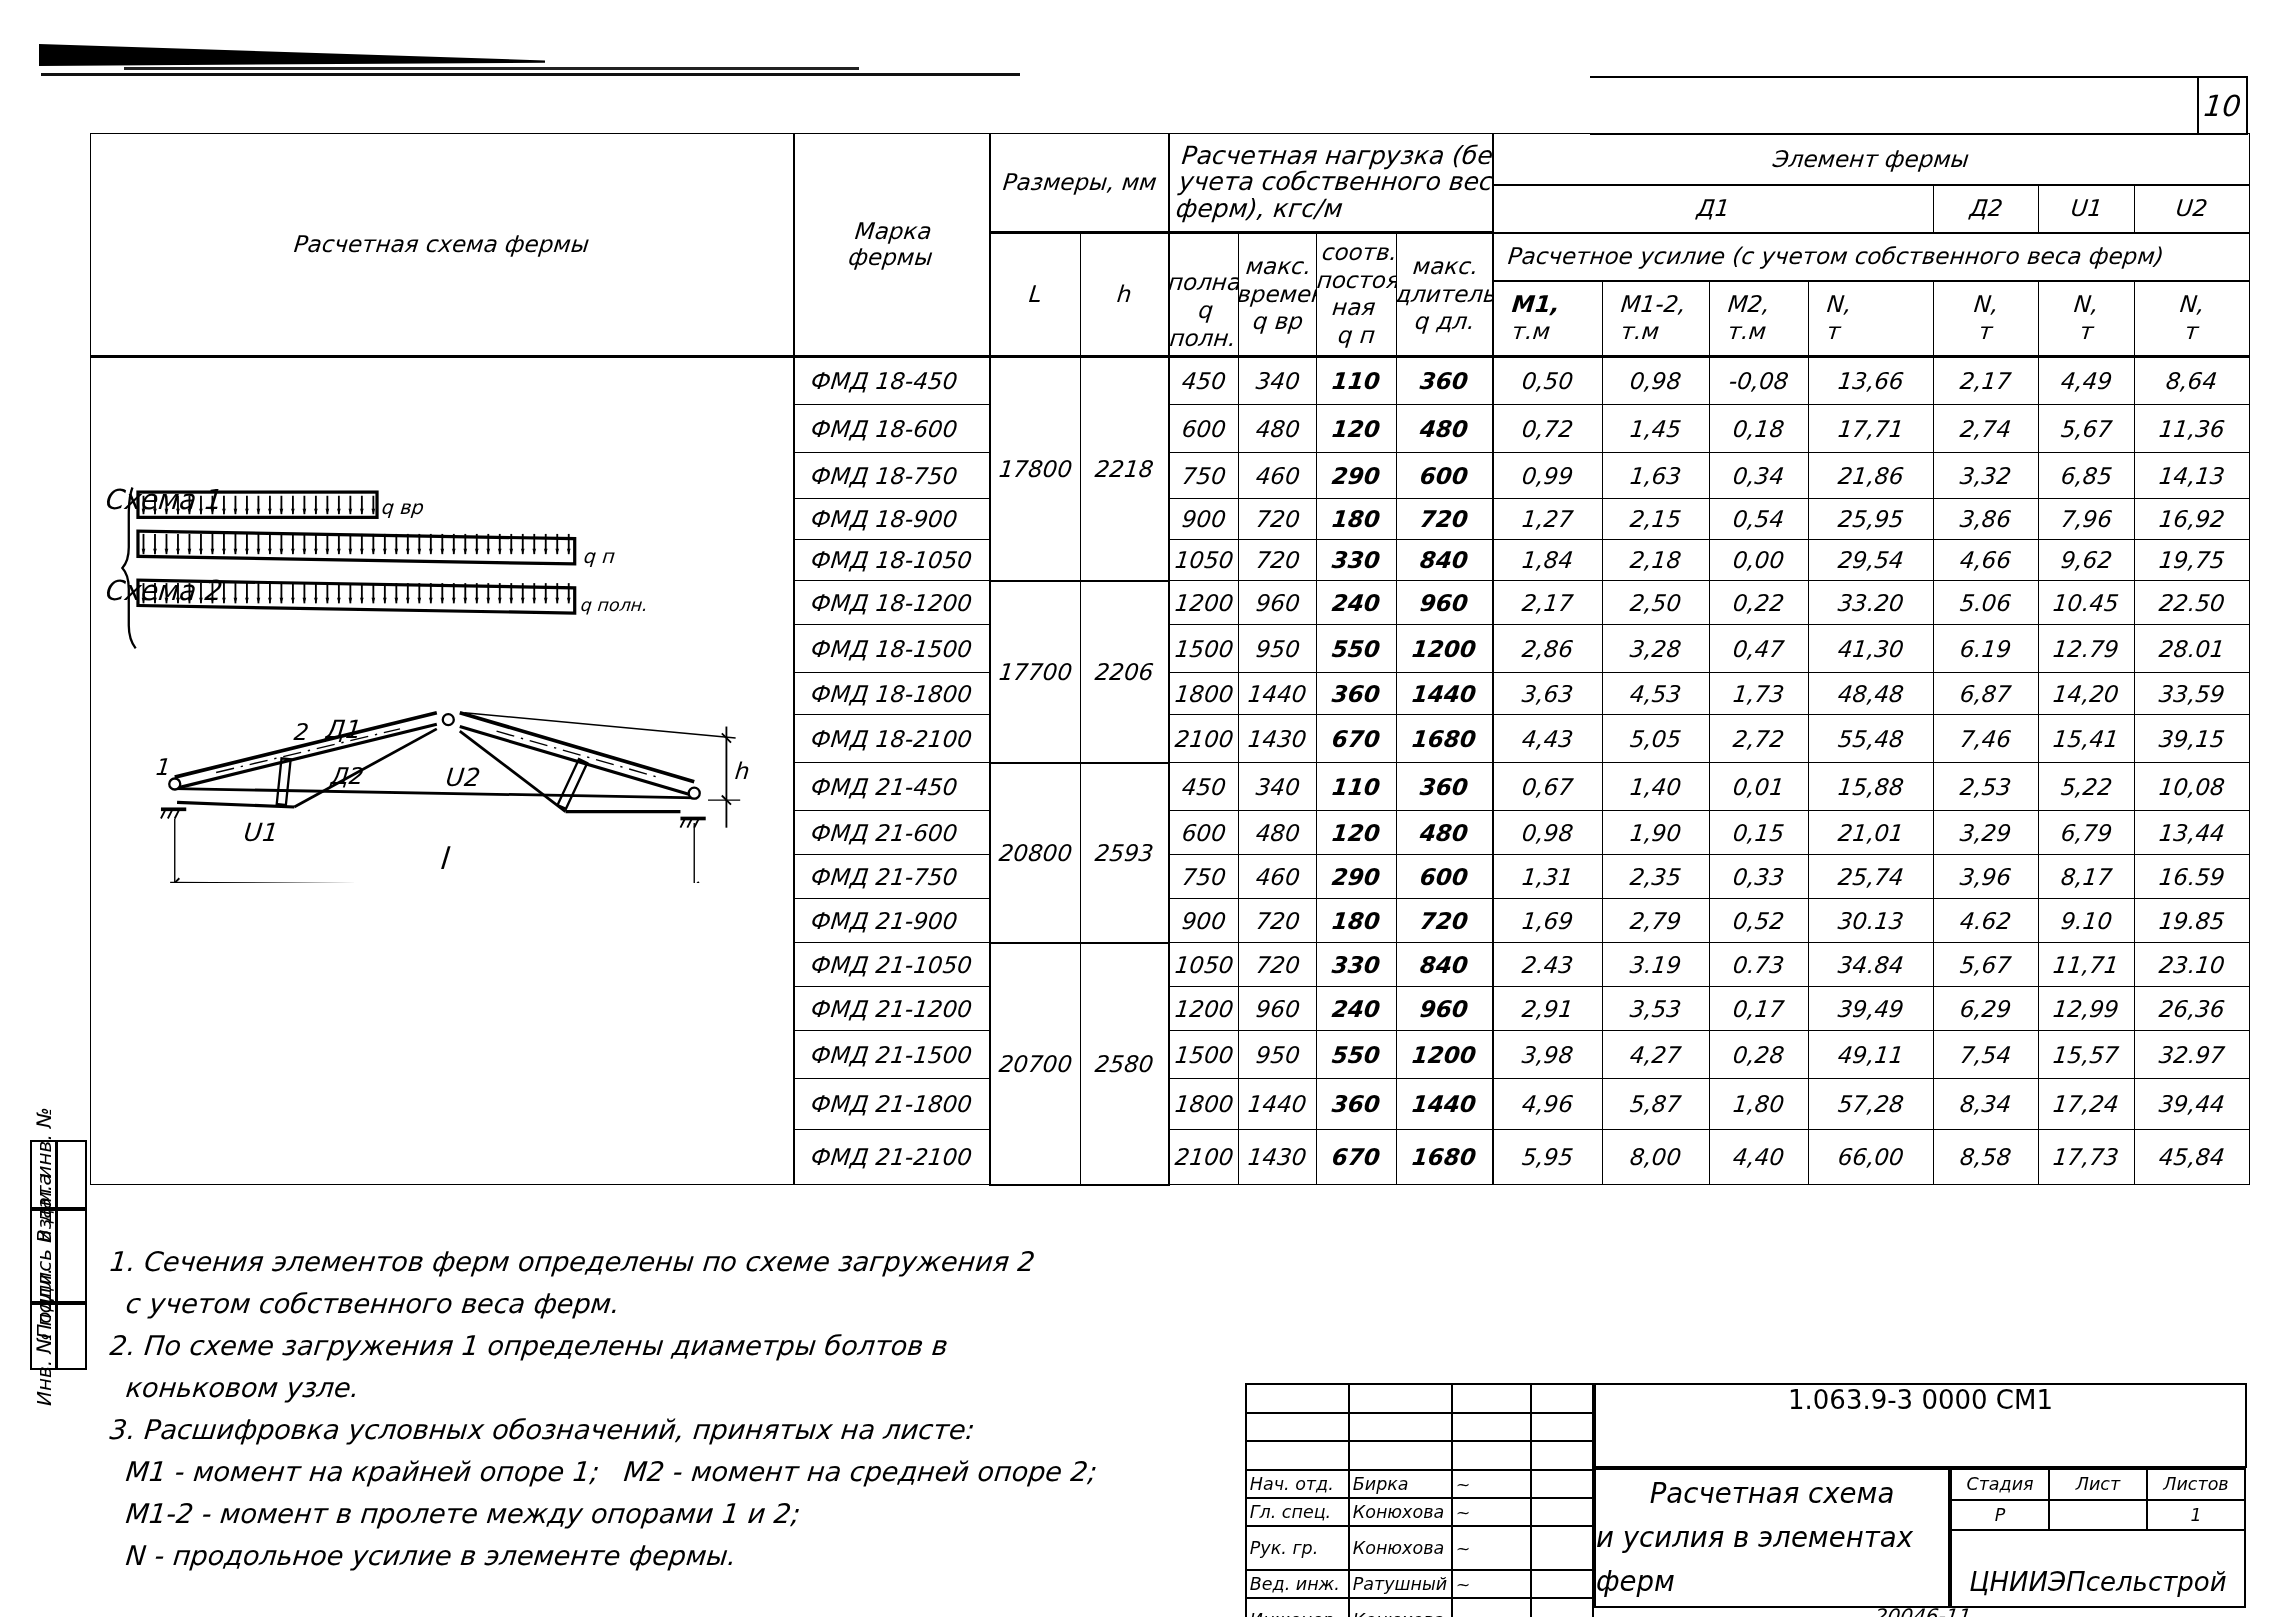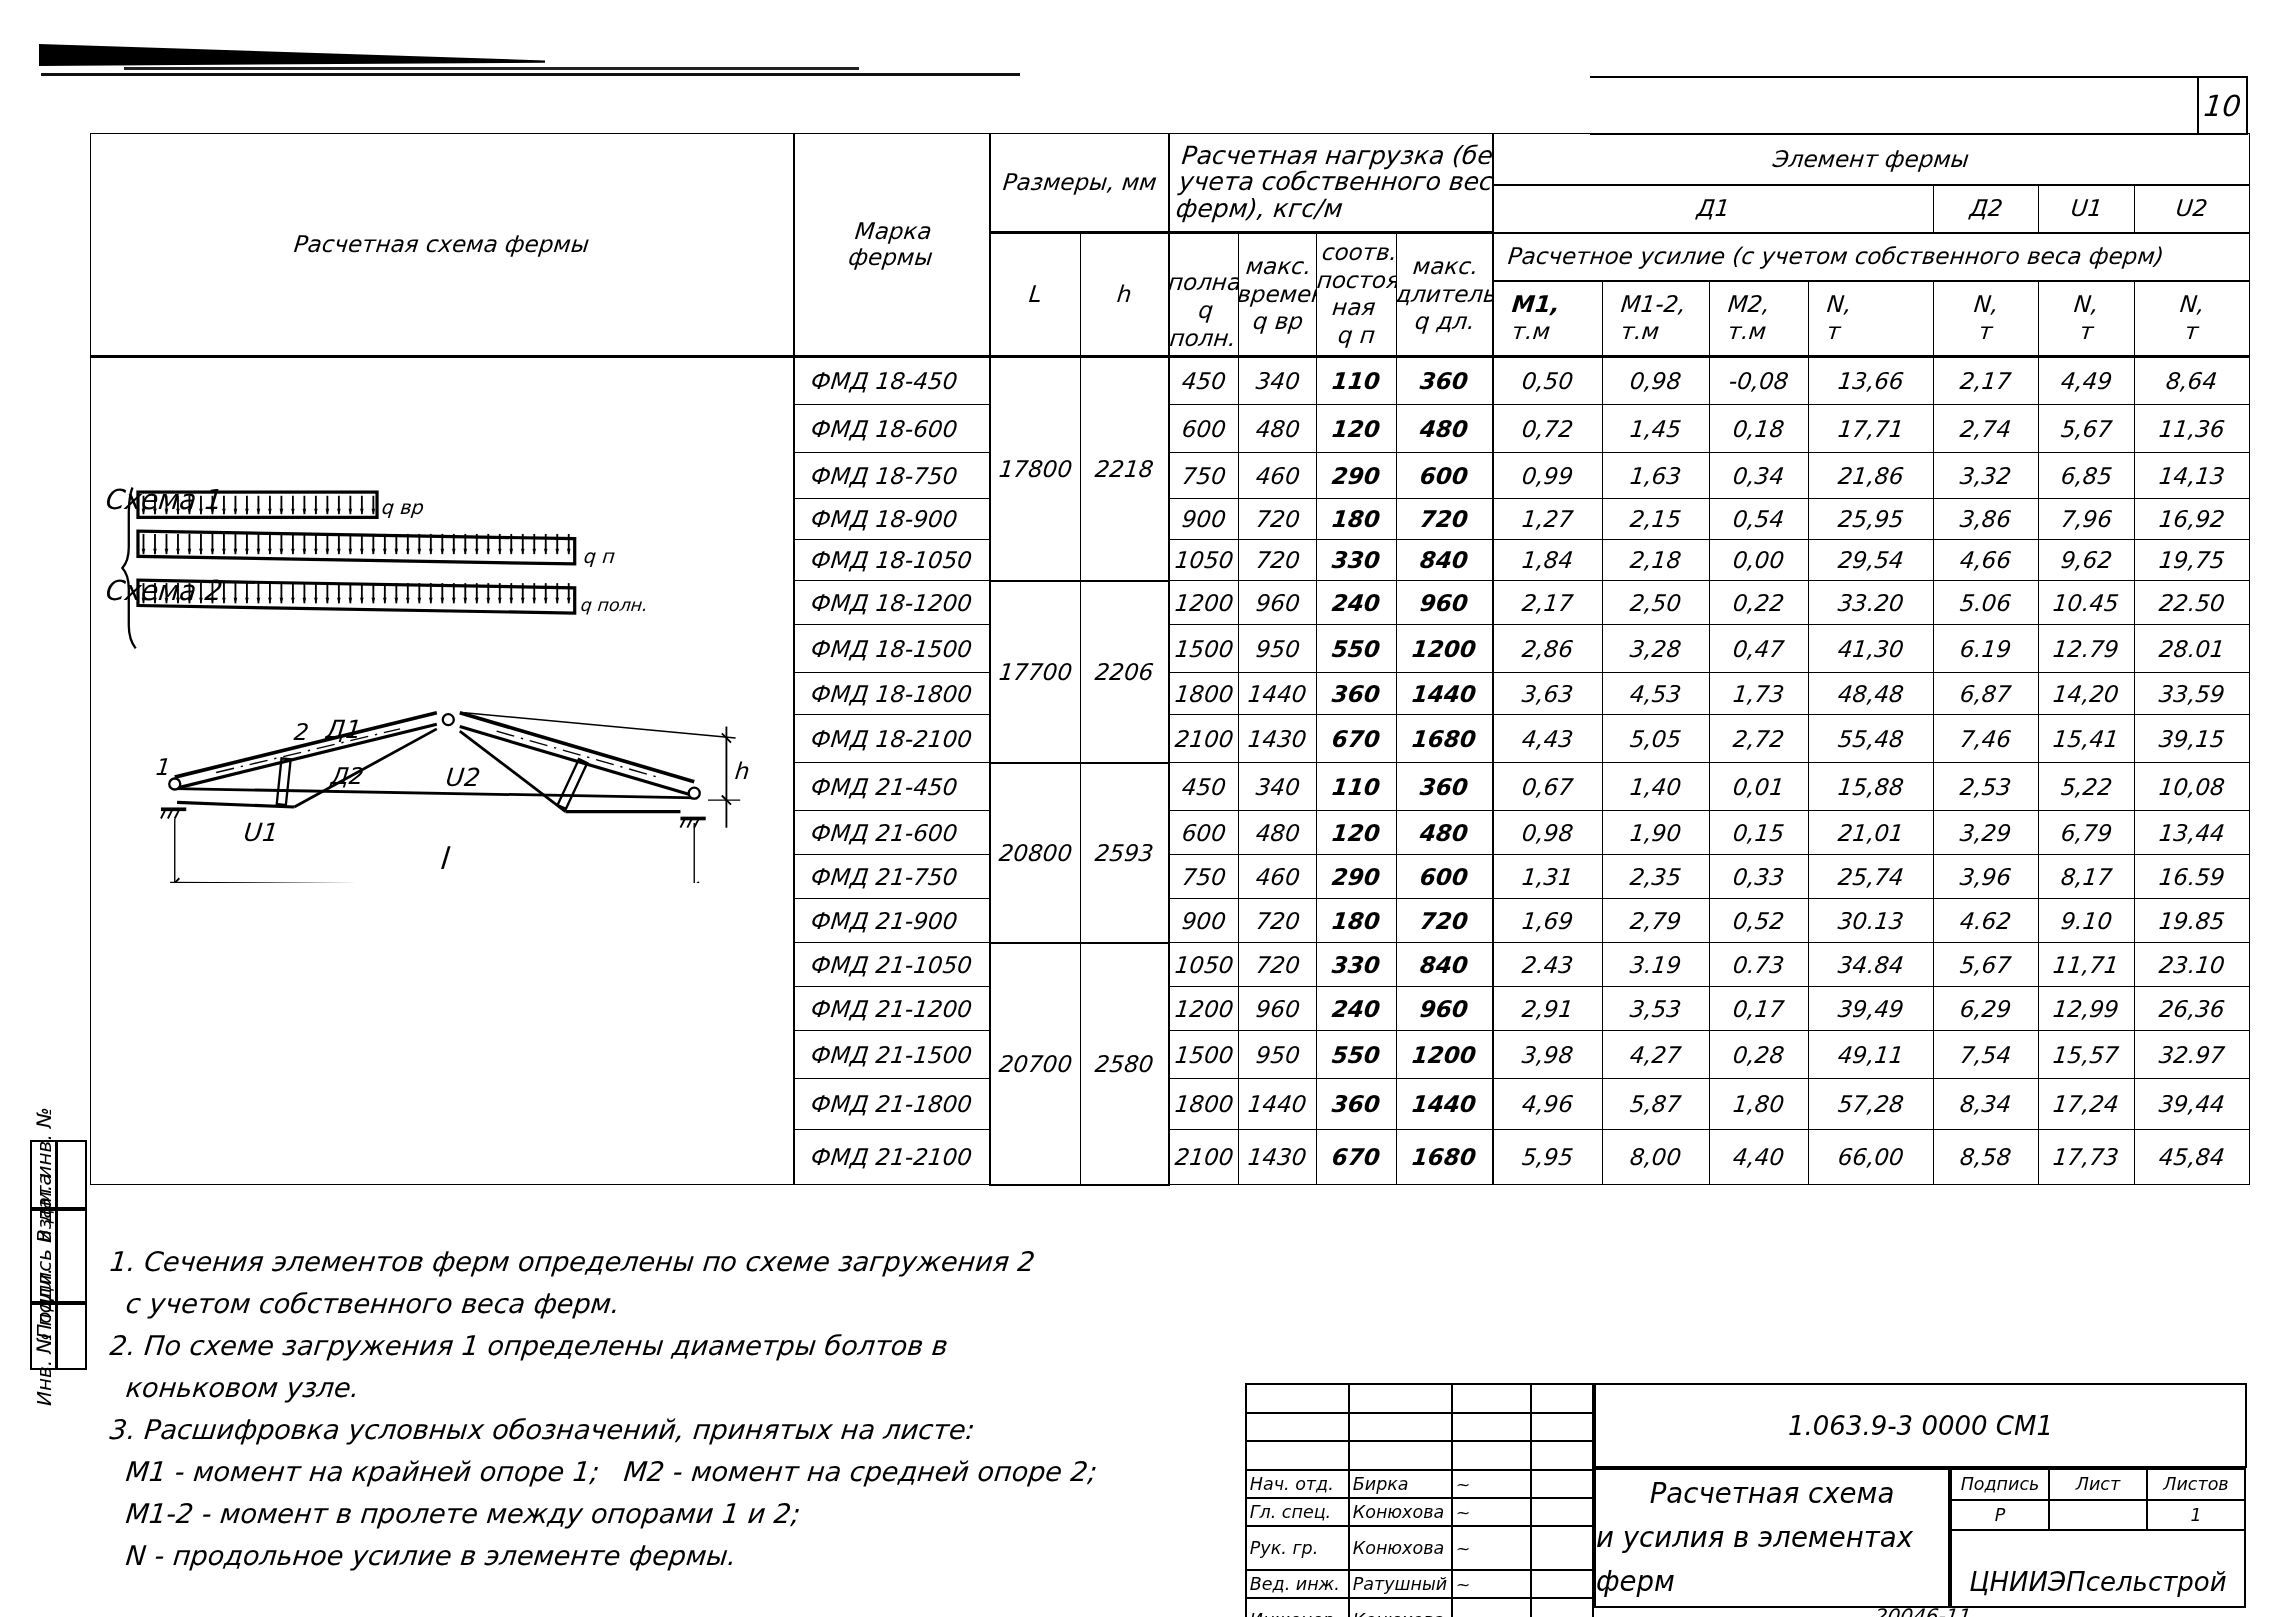--- a/index.html
+++ b/index.html
@@ -43,7 +43,7 @@
   .tb table { border-collapse:collapse; table-layout:fixed; position:absolute; }
   .tb td { border:2.3px solid #000; font-size:17.5px; padding:0 2.8px; white-space:nowrap; overflow:hidden; font-style:italic; }
   .tb-code { position:absolute; left:349px; top:0; width:653px; height:85px; border:2.8px solid #000; box-sizing:border-box;
-             display:flex; align-items:center; justify-content:center; font-size:26px; font-style:italic; }
+             display:flex; justify-content:center; font-size:26px; }
   .tb-title { position:absolute; left:349px; top:85px; width:356px; height:140px; border:2.8px solid #000; box-sizing:border-box;
               display:flex; flex-direction:column; align-items:center; justify-content:center; font-size:27.6px; font-style:italic; line-height:44px; }
   .tb-stage { position:absolute; left:705px; top:85px; width:296px; height:140px; border:2.8px solid #000; box-sizing:border-box; }

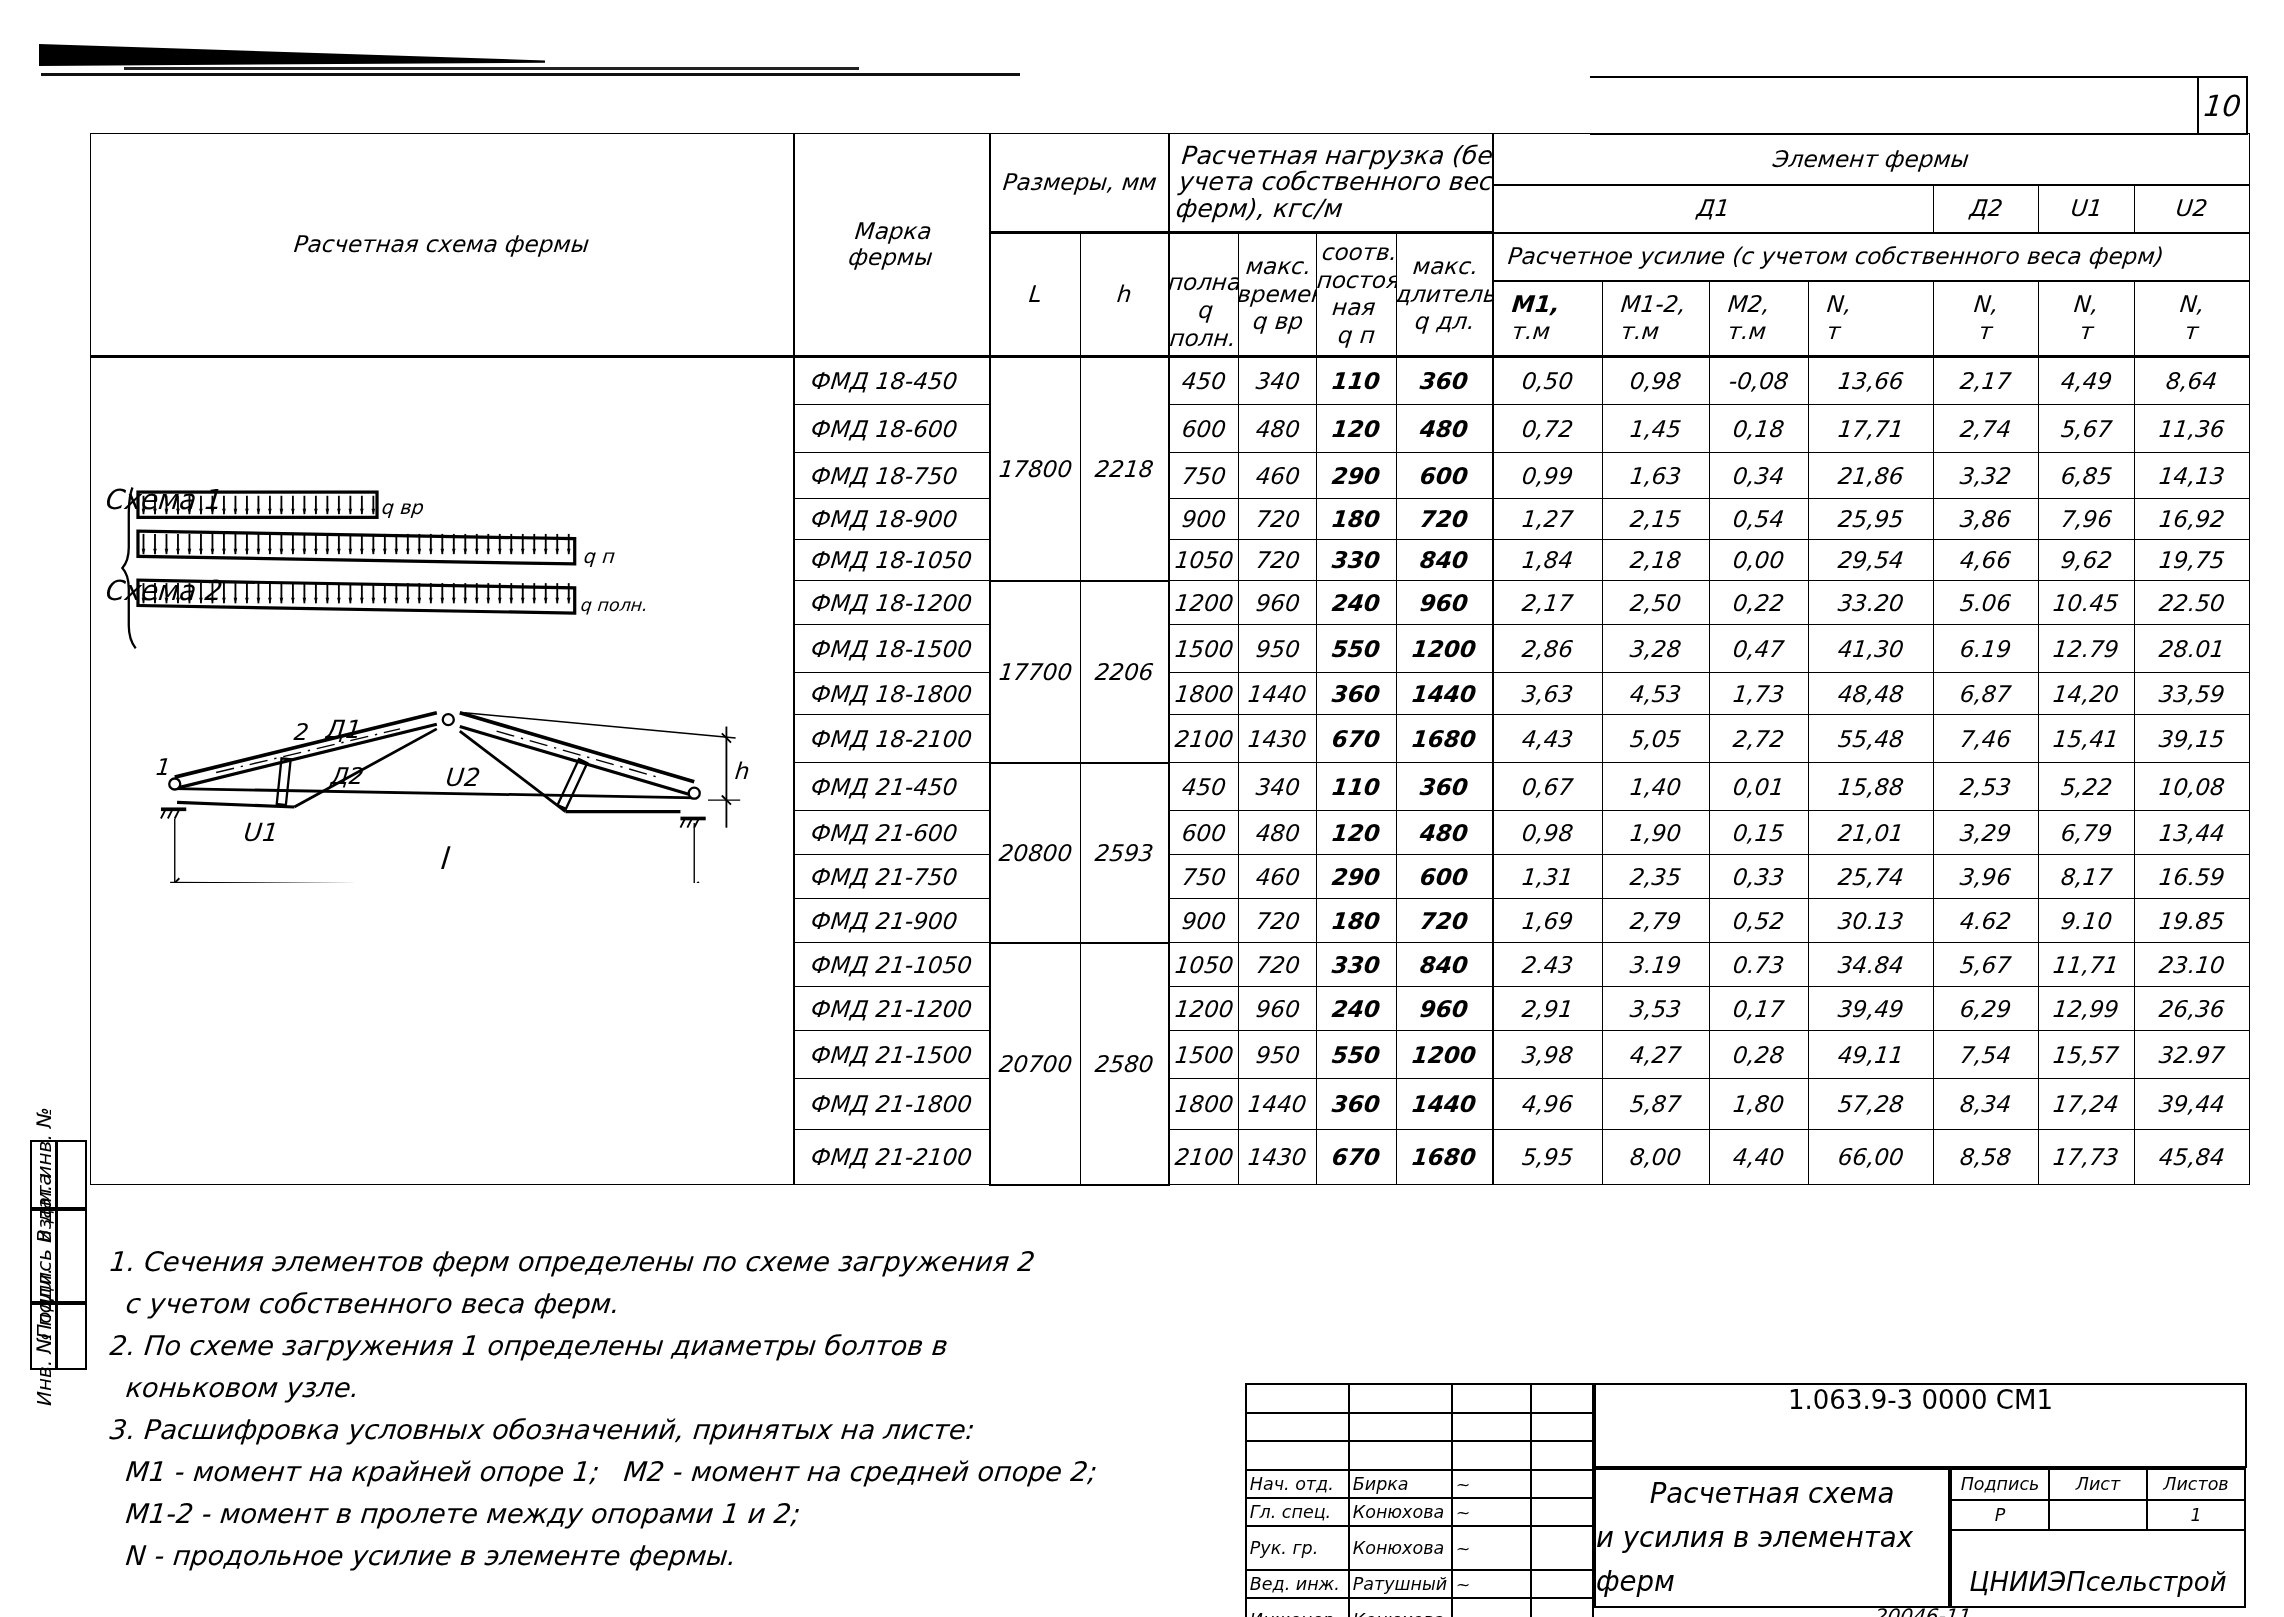--- a/index.html
+++ b/index.html
@@ -756,7 +756,7 @@
   </div>
   <div class="tb-stage">
     <div class="row">
-      <div>Подпись</div>
+      <div>Стадия</div>
         <div>Лист</div>
         <div>Листов</div>
     </div>

